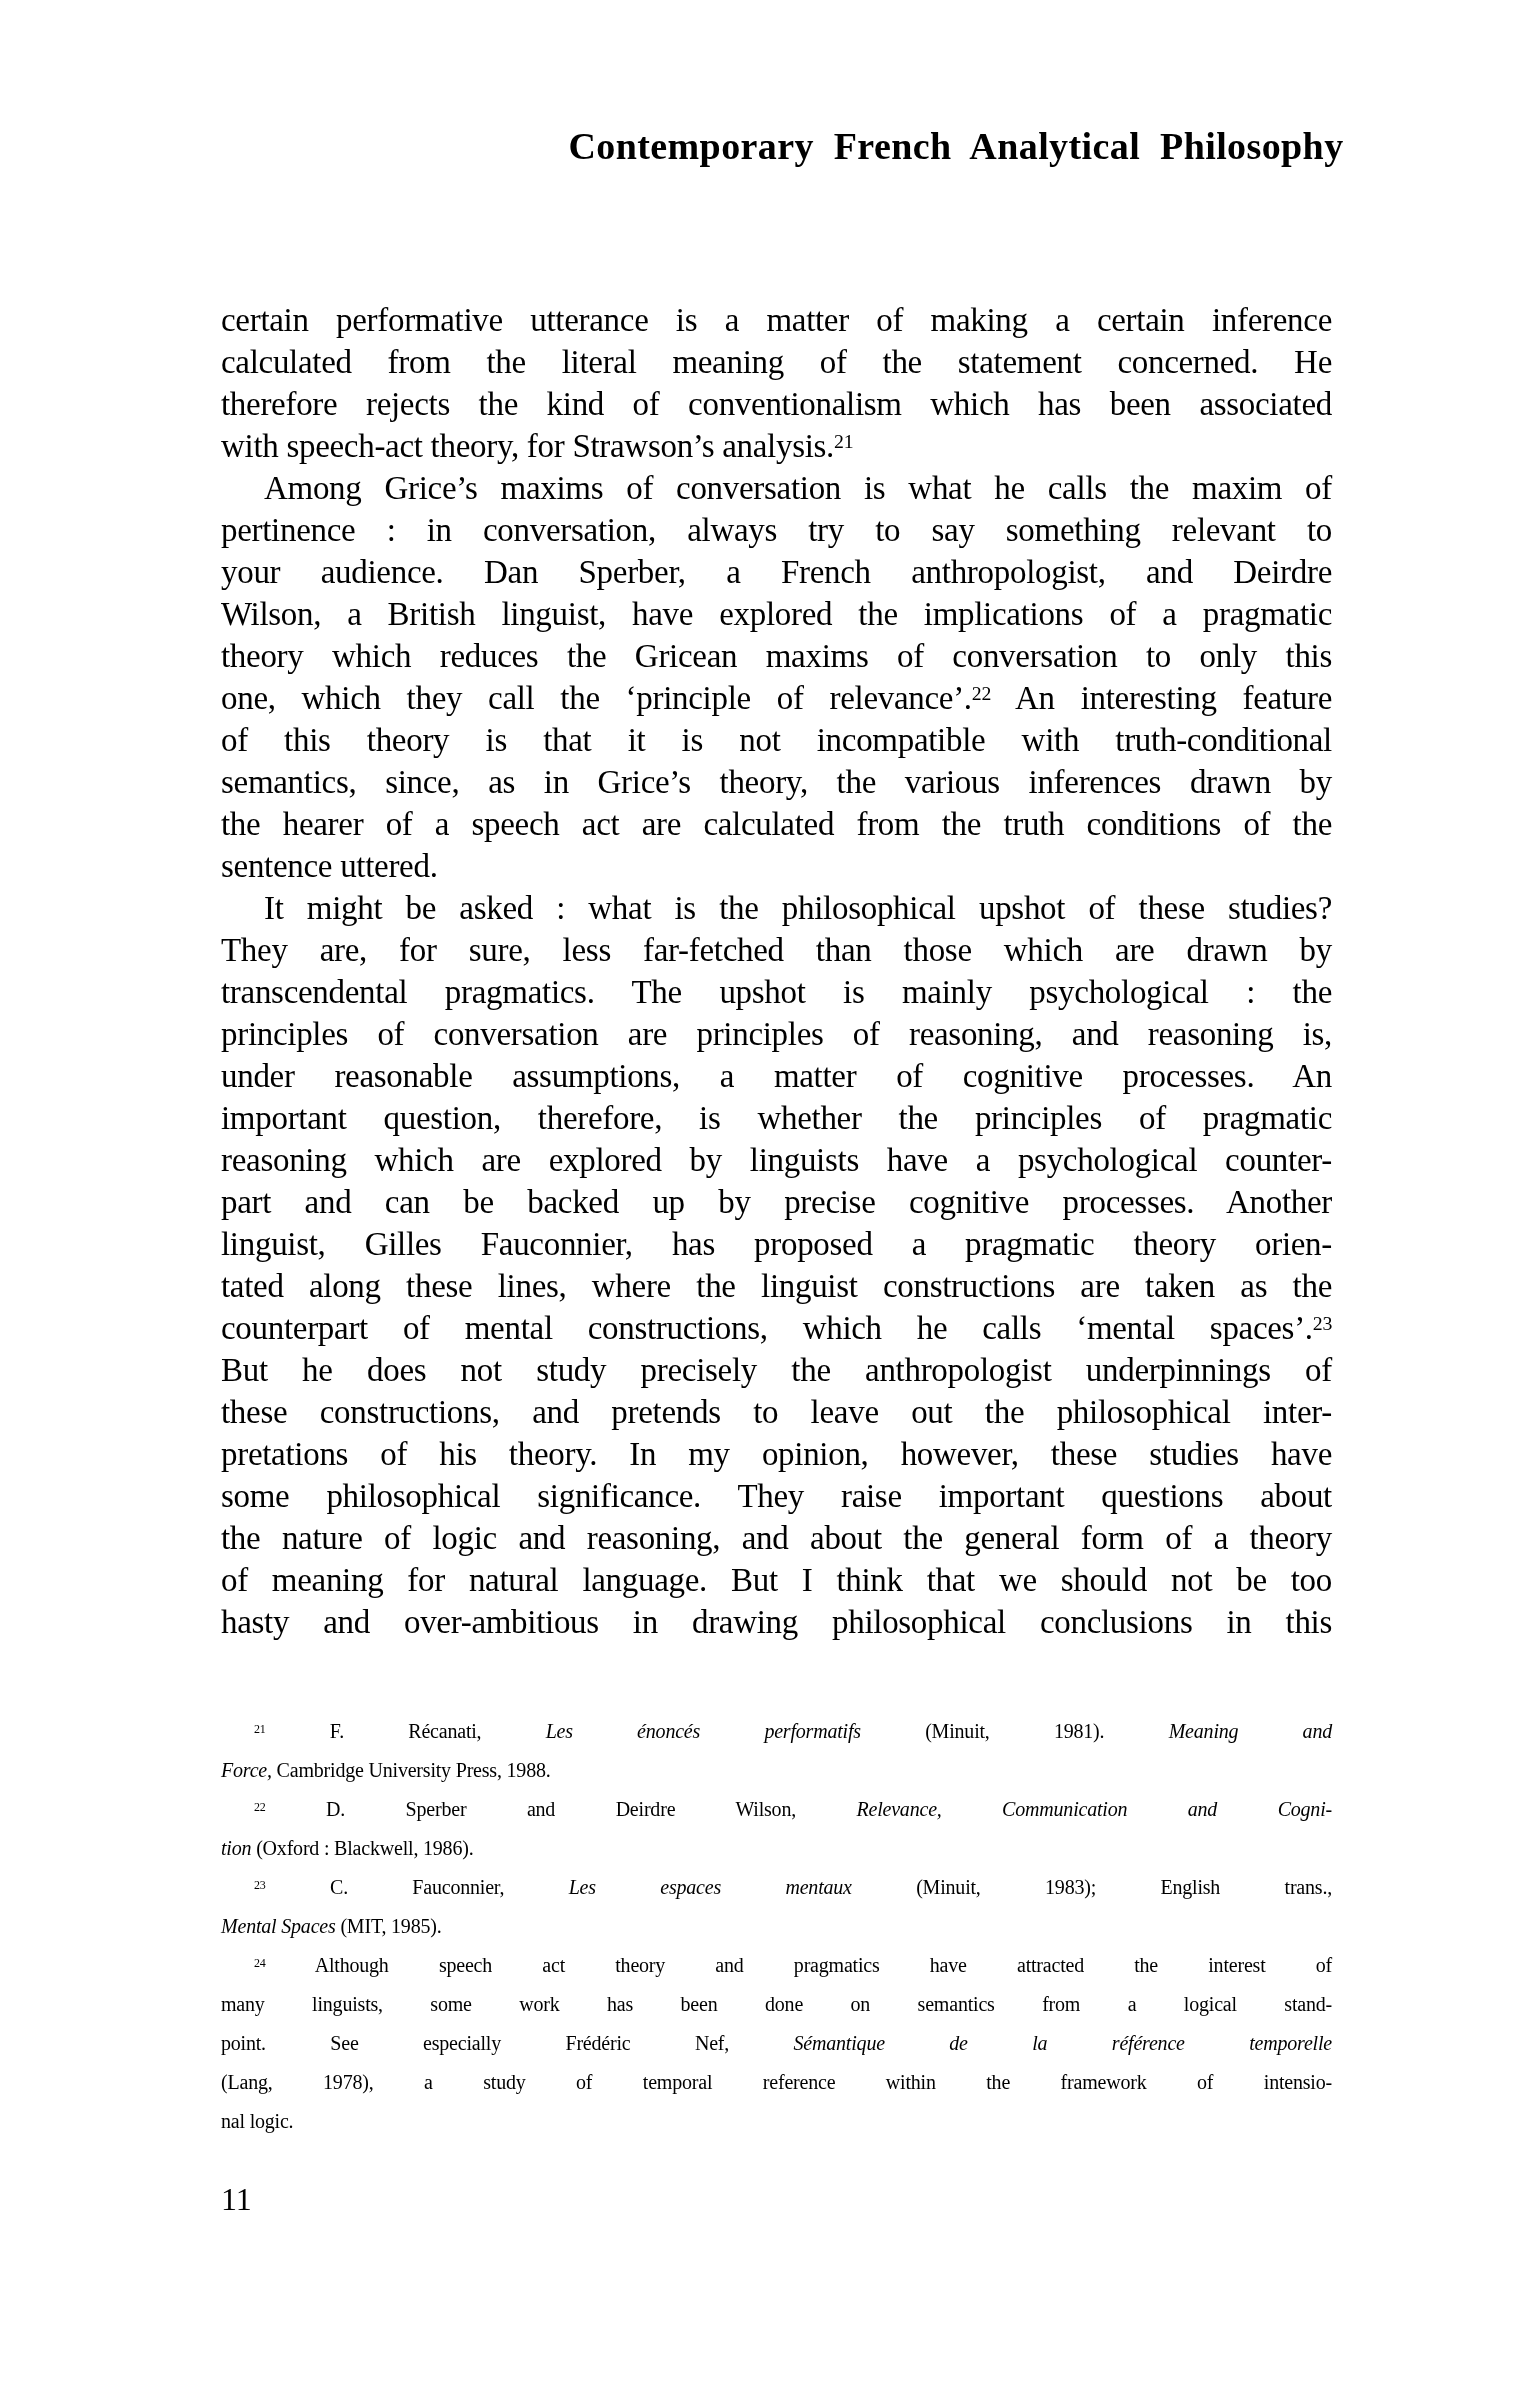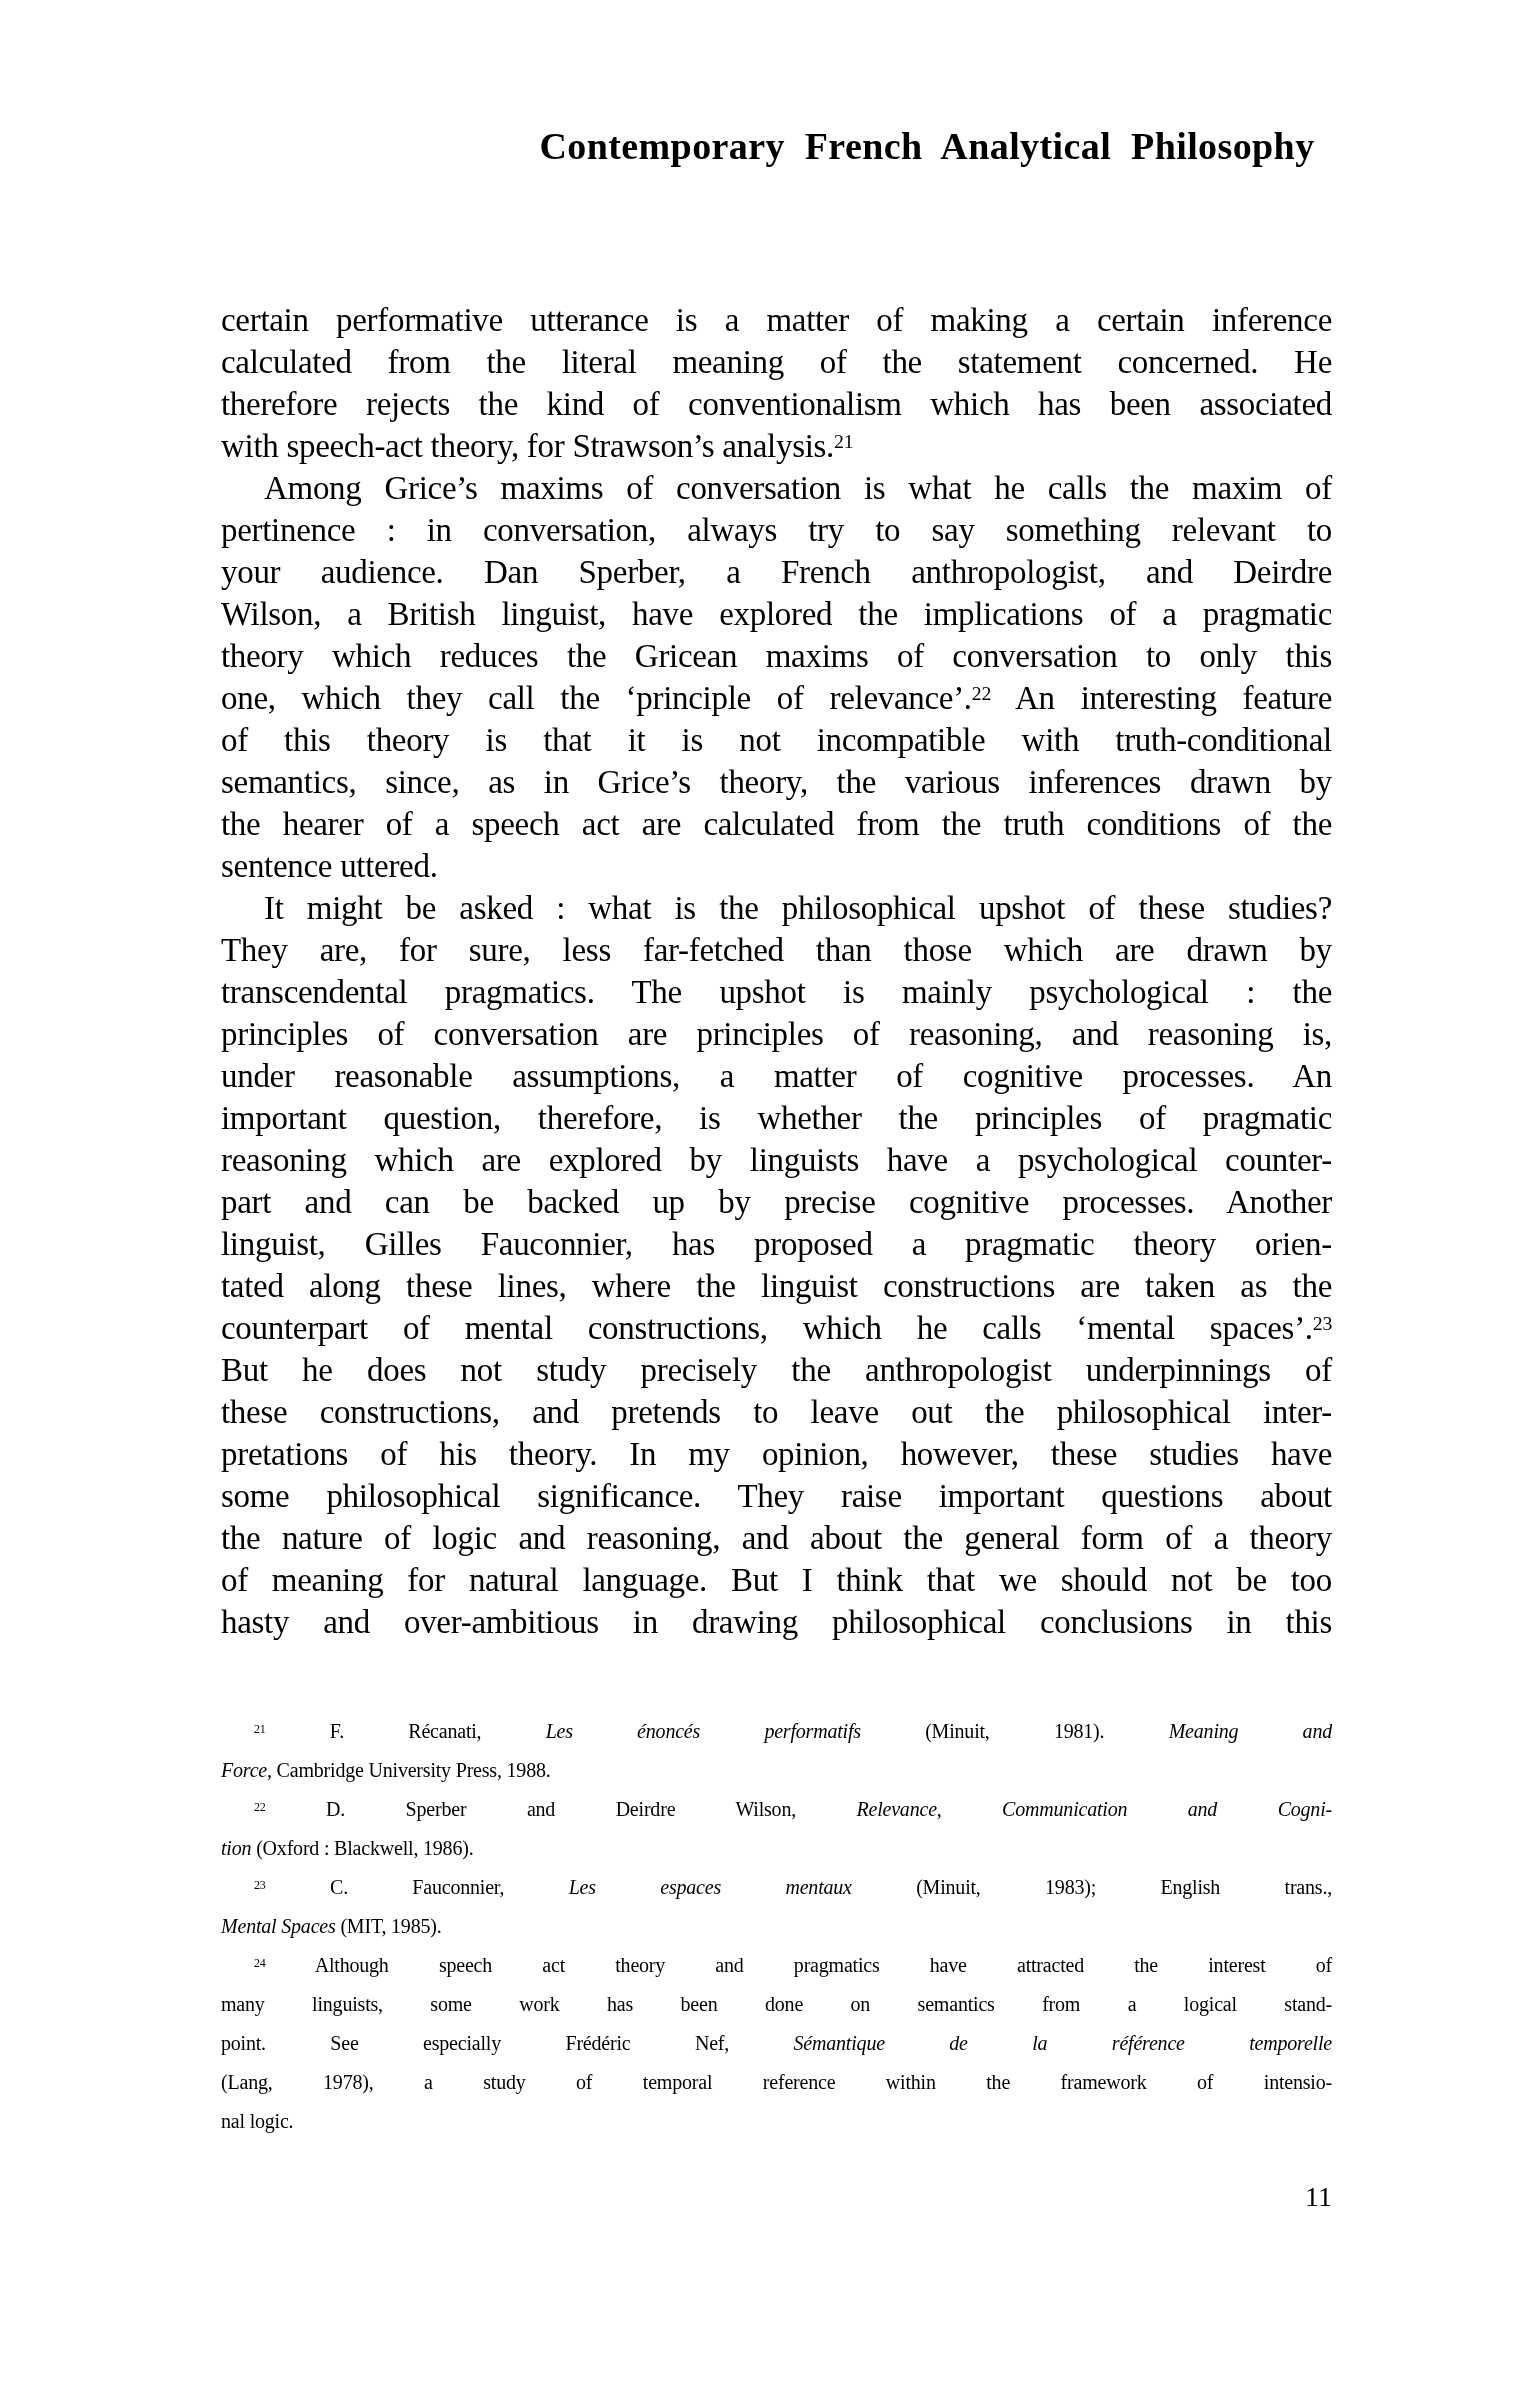--- a/index.html
+++ b/index.html
@@ -18,7 +18,7 @@
   .running-head {
     position: absolute;
     top: 124px;
-    left: 927px;
+    left: 956px;
     transform: translateX(-50%);
     font-size: 38px;
     font-weight: 700;

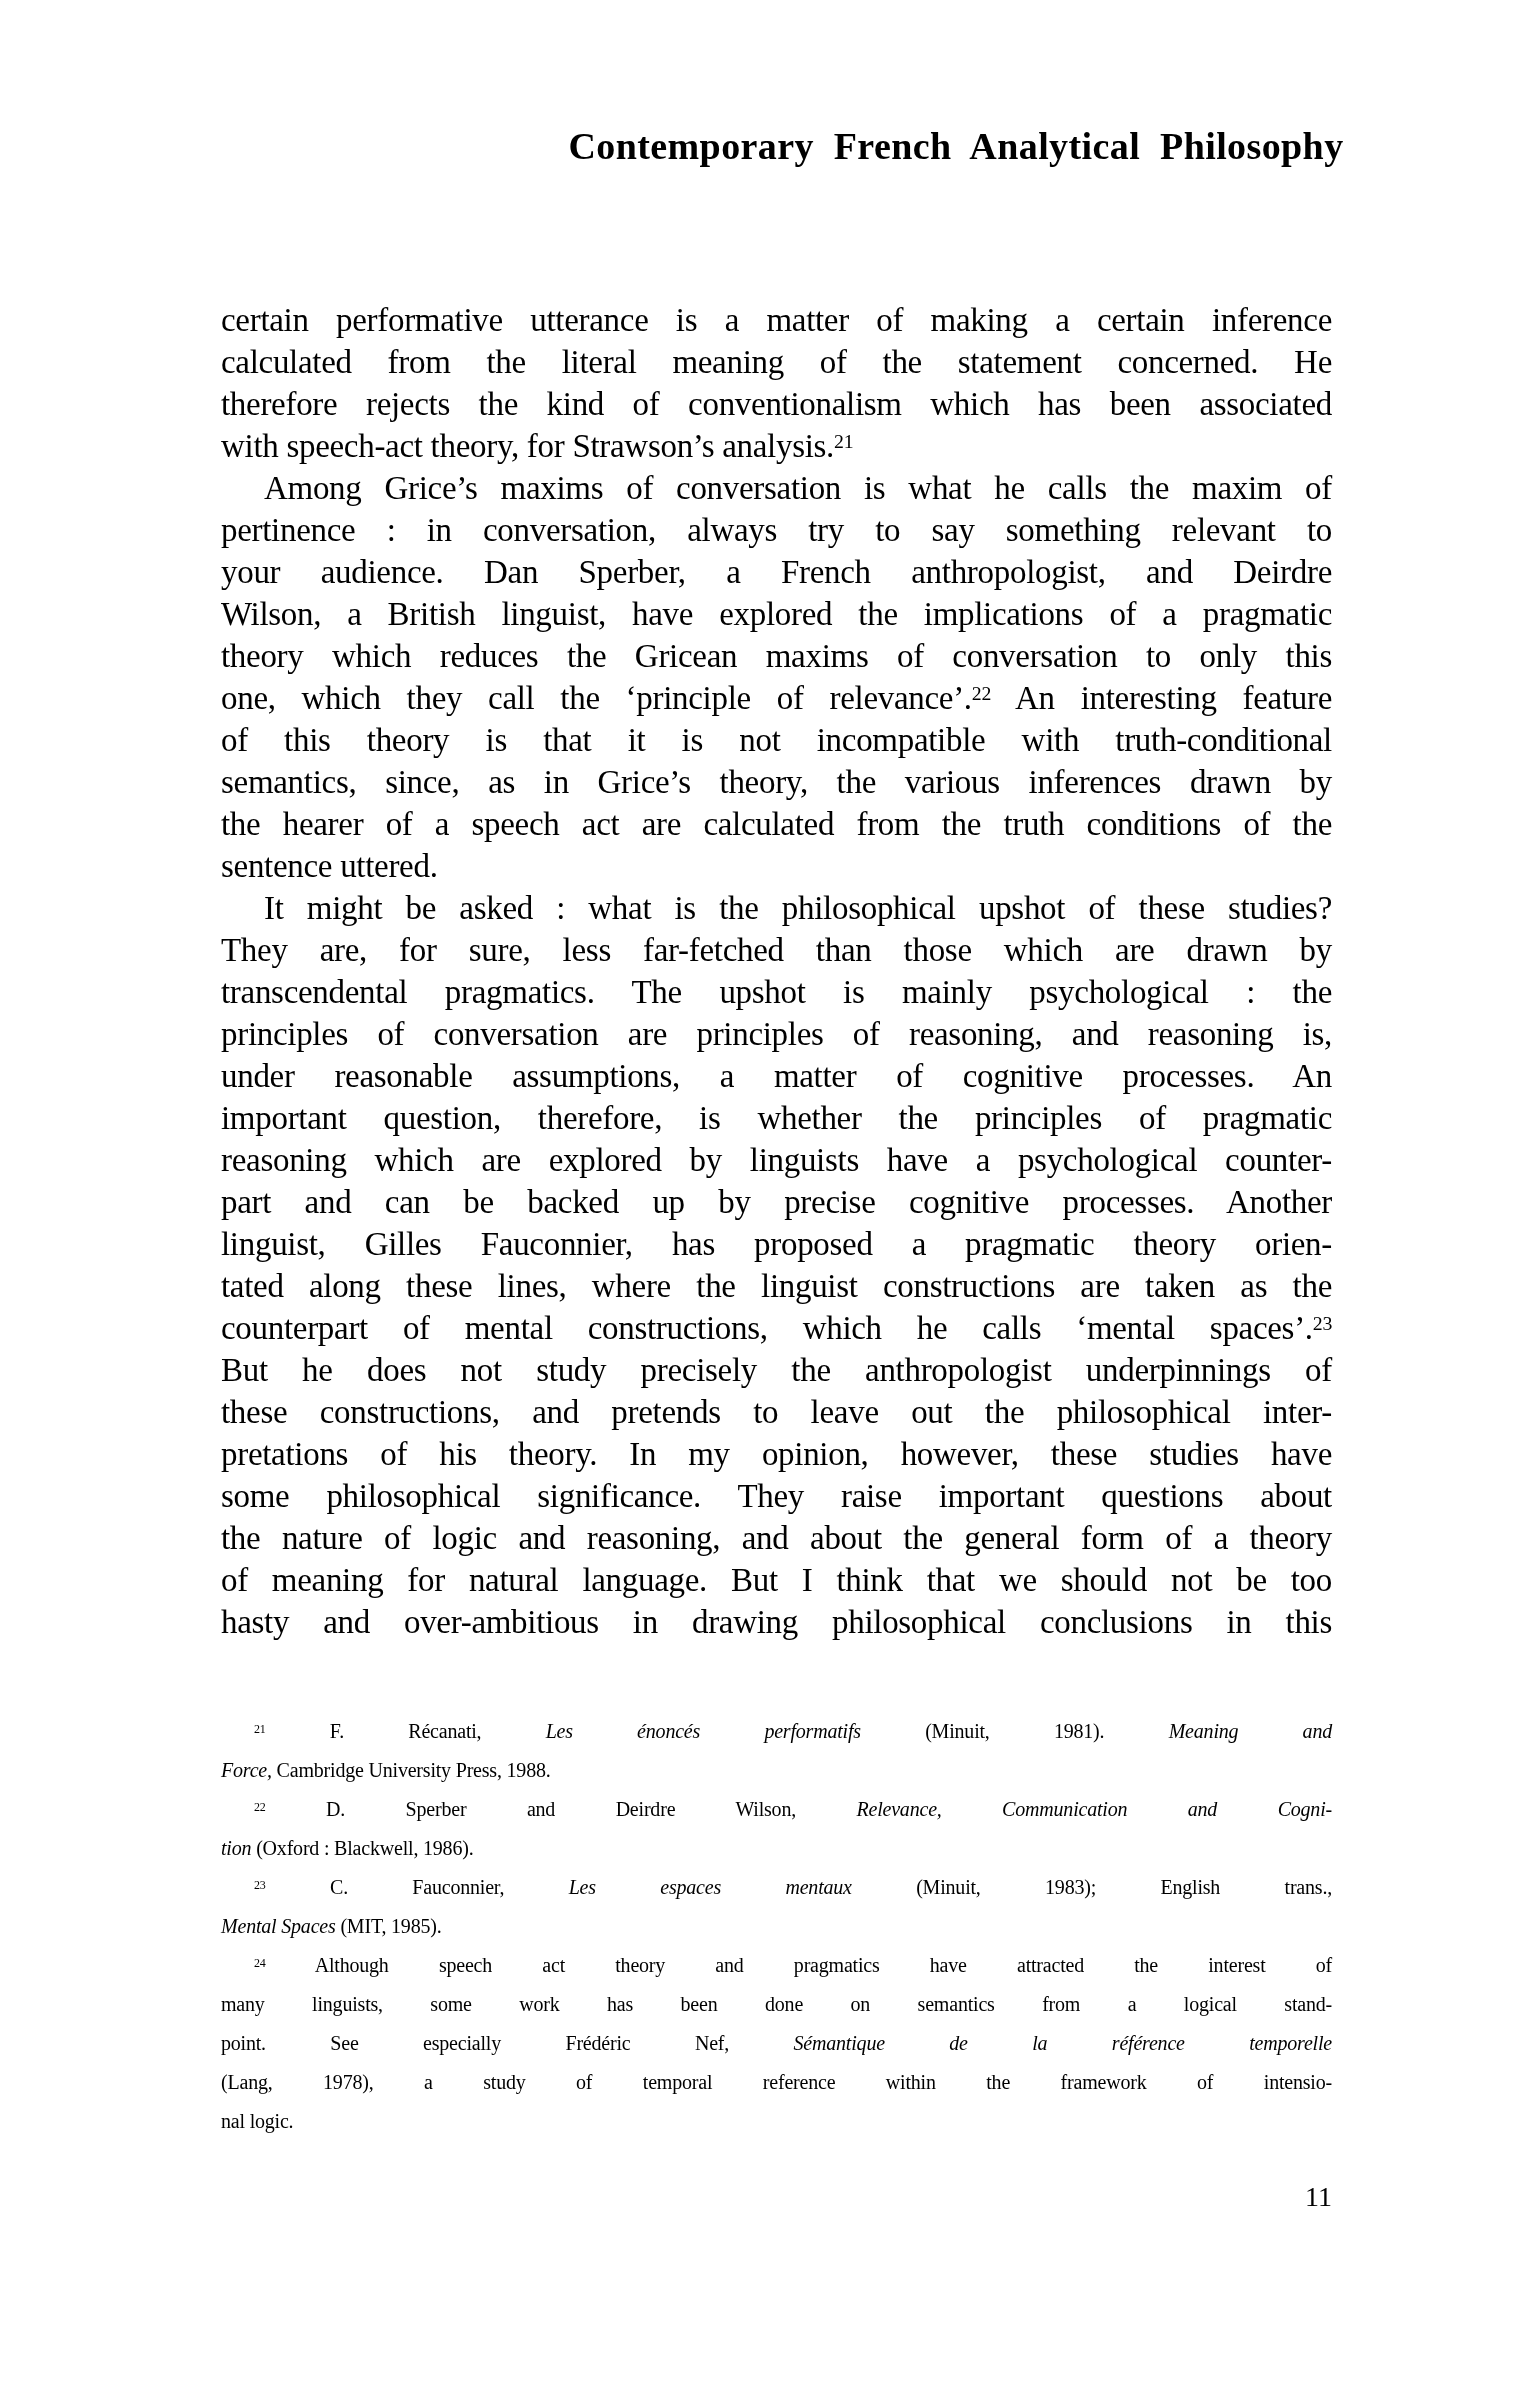--- a/index.html
+++ b/index.html
@@ -65,8 +65,7 @@
     left: 221px;
     top: 2181px;
     width: 1111px;
-    text-align: right;
-    font-size: 28px;
+    font-size: 32px;
   }
 </style>
 </head>

